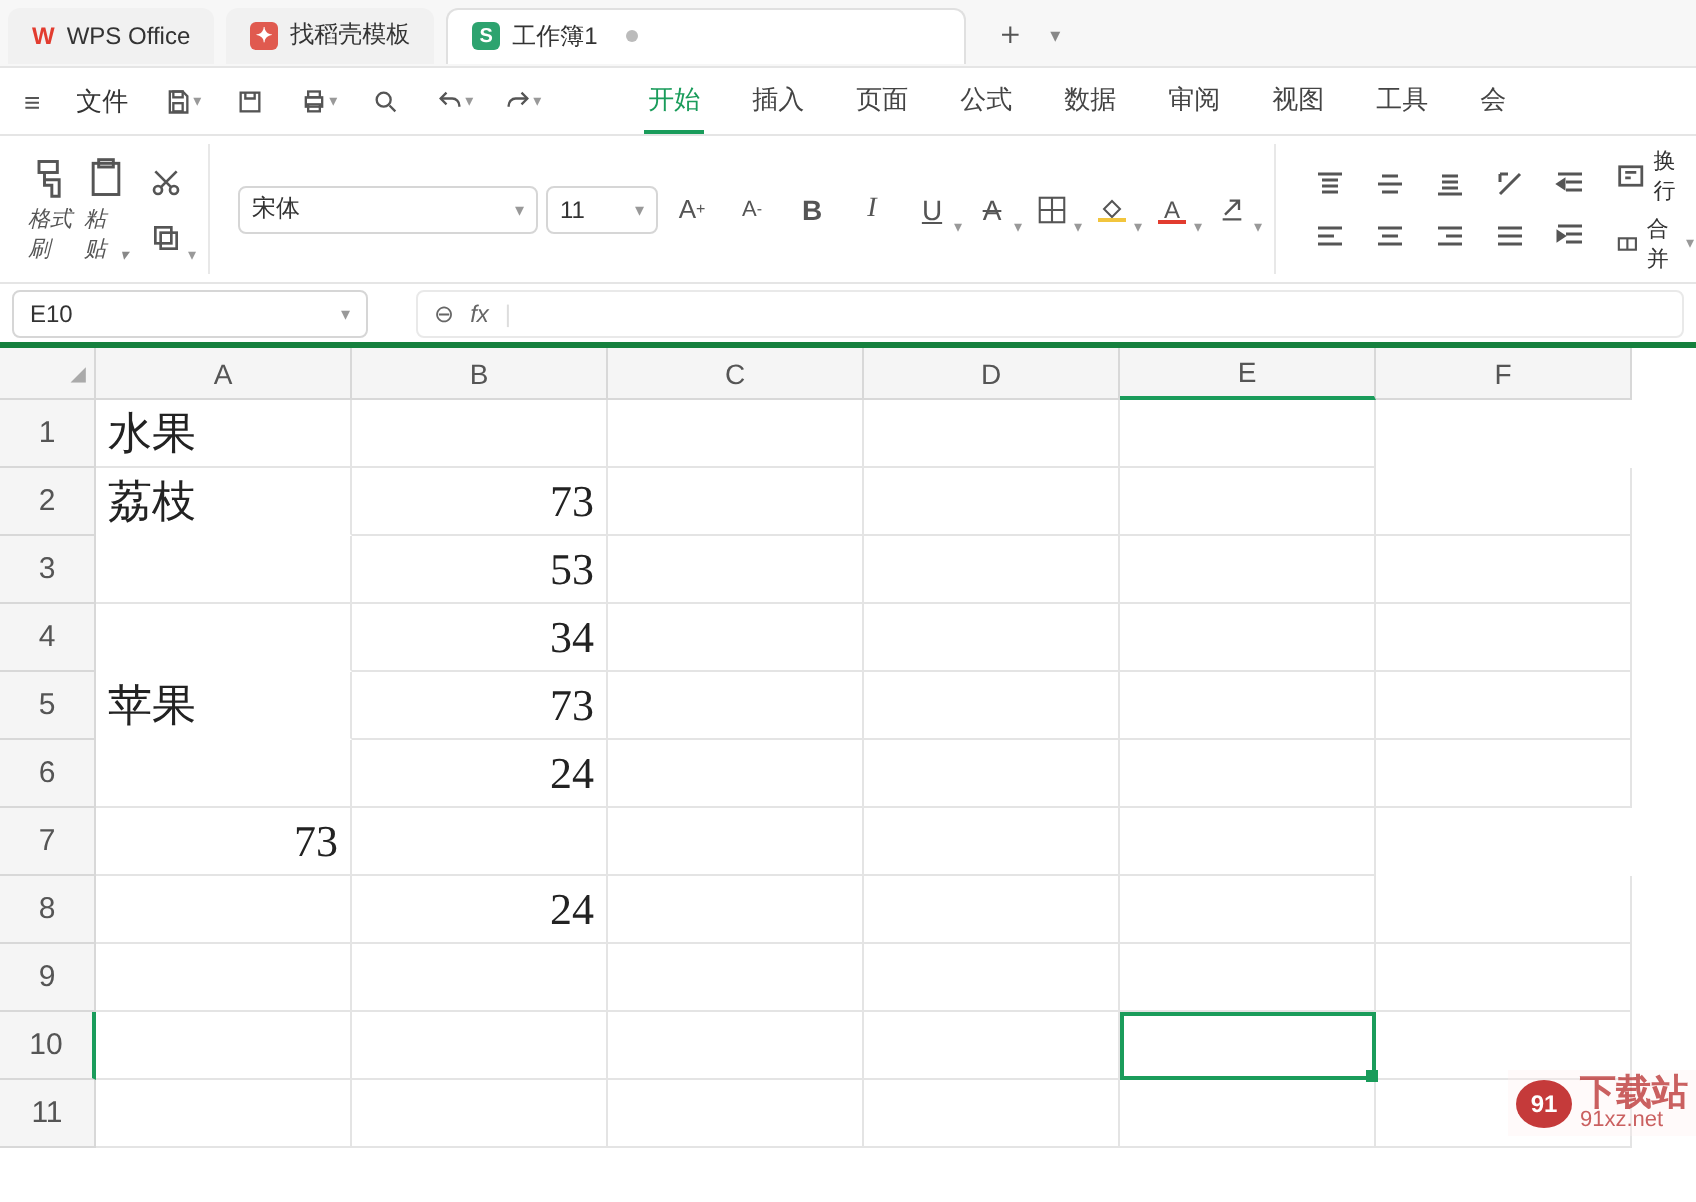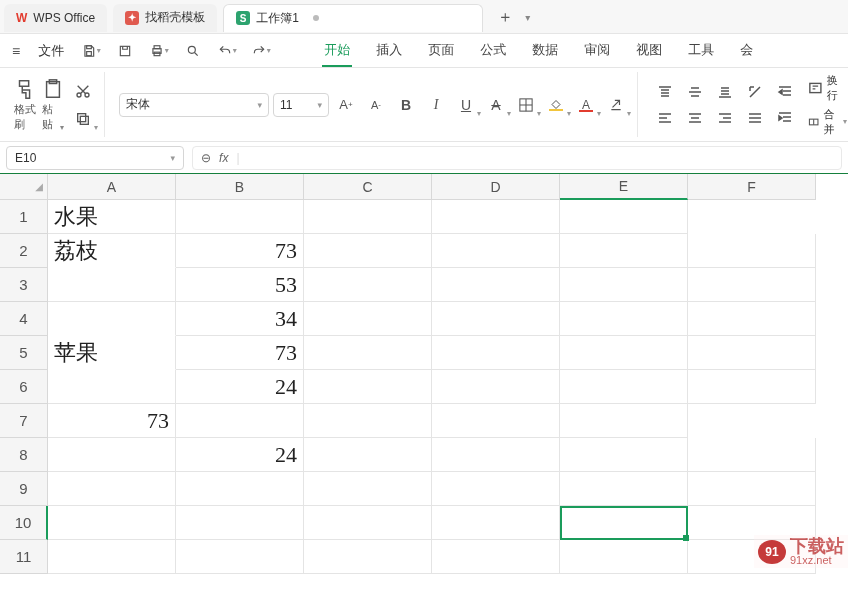--- a/index.html
+++ b/index.html
@@ -135,7 +135,7 @@
   }
   .ribbon-group:last-child { border-right: none; }
   .vstack { display: flex; flex-direction: column; align-items: center; gap: 2px; }
-  .vstack .lbl { font-size: 11px; color: #555; display:flex; align-items:flex-end; gap:2px;}
+  .vstack .lbl { font-size: 11px; color: #555; display:flex; align-items:flex-end; gap:2px;font-style:italic;}
   .vstack .lbl .mini-caret { font-size: 8px; color:#888;}
   .icon-btn {
     width: 26px; height: 22px;

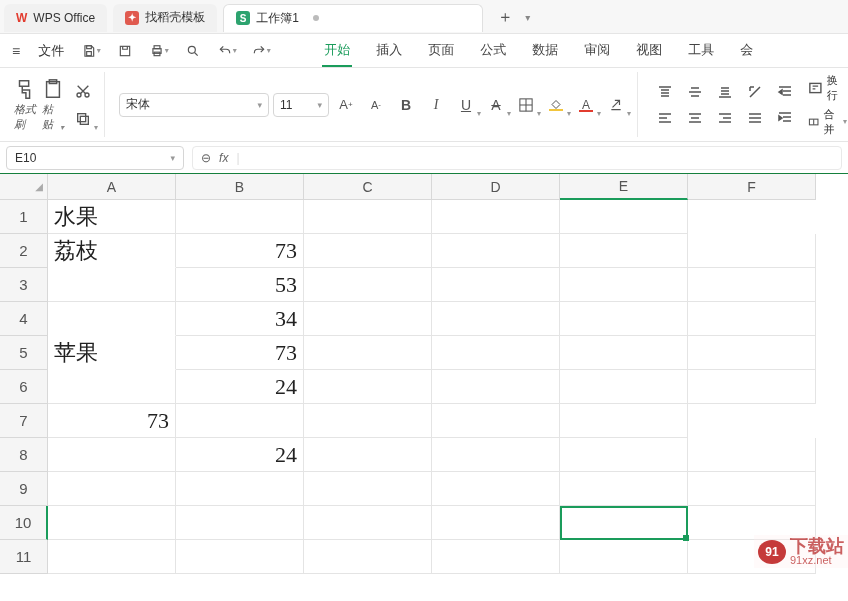--- a/index.html
+++ b/index.html
@@ -169,8 +169,8 @@
   
   .formula-bar {
     display: flex; align-items: center;
-    height: 32px; border-bottom: 1px solid #15803d;
-    padding: 2px 6px; gap: 8px;
+    height: 32px; border-bottom: 3px solid #15803d;
+    padding: 2px 6px; gap: 24px;
   }
   .name-box {
     width: 178px; height: 24px;

